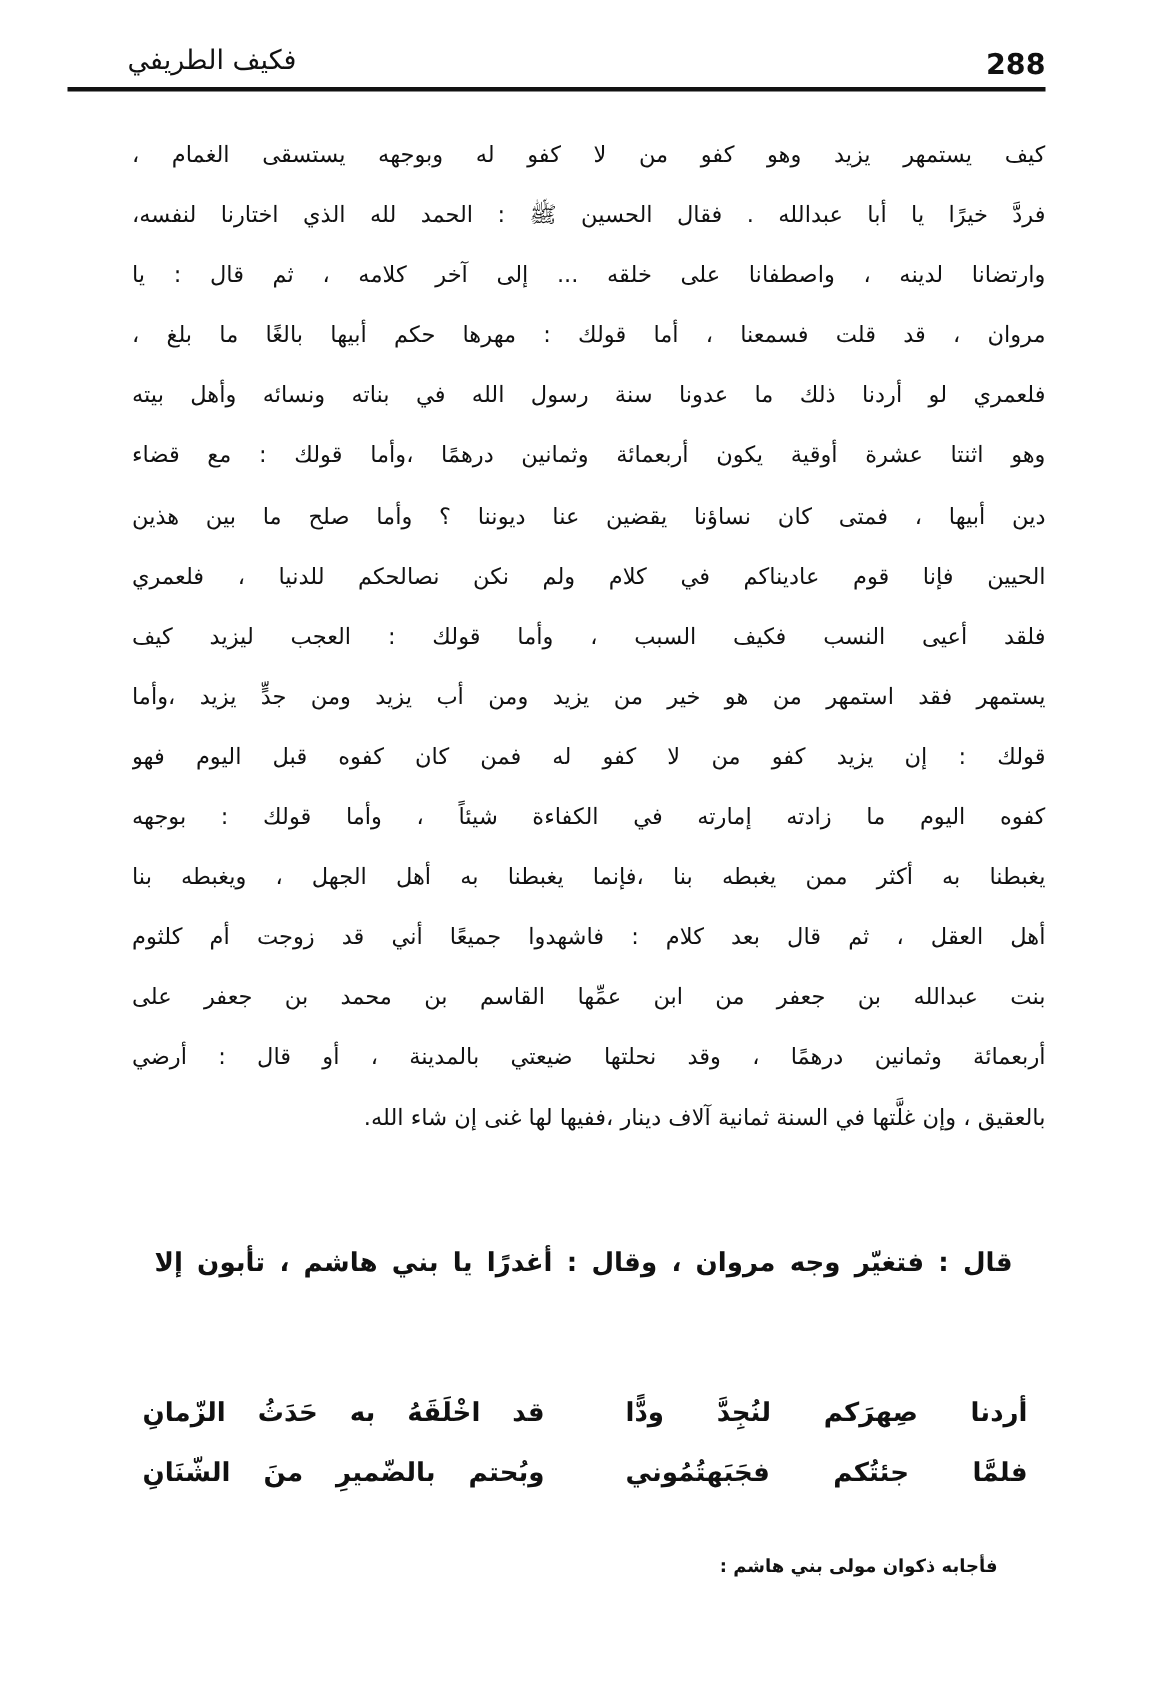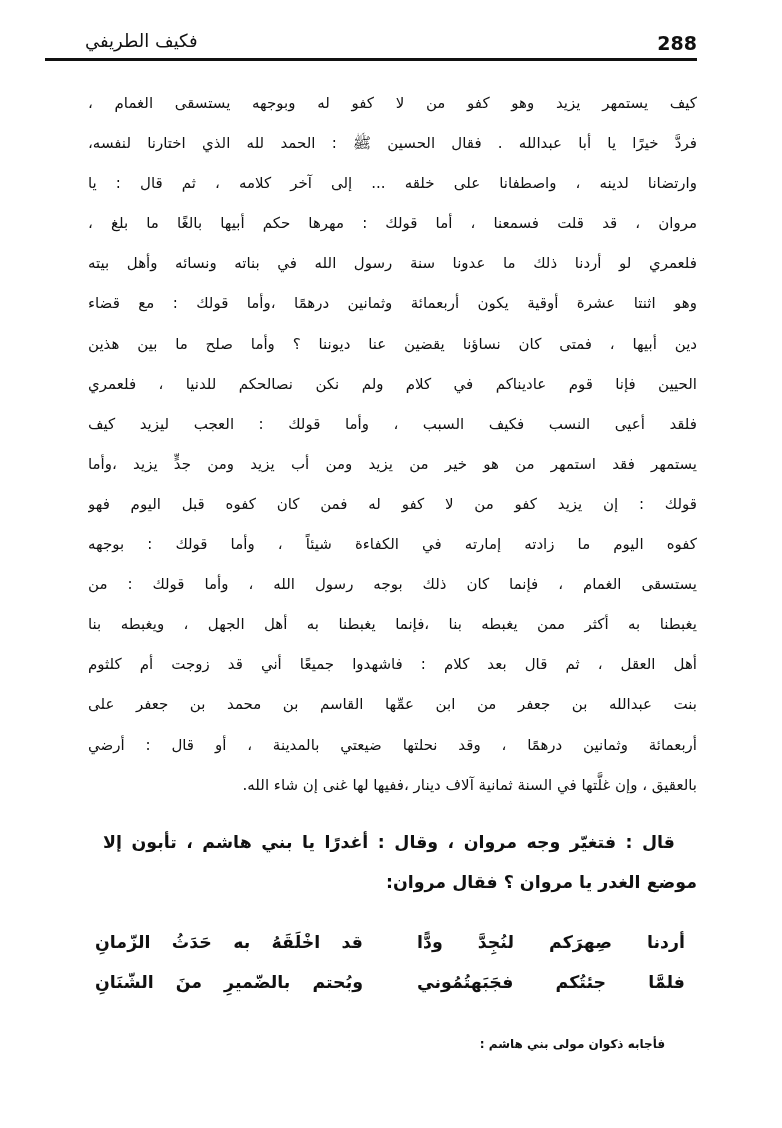--- a/index.html
+++ b/index.html
@@ -150,7 +150,6 @@
     <span class="line">يستمهر فقد استمهر من هو خير من يزيد ومن أب يزيد ومن جدٍّ يزيد ،وأما</span>
     <span class="line">قولك : إن يزيد كفو من لا كفو له فمن كان كفوه قبل اليوم فهو</span>
     <span class="line">كفوه اليوم ما زادته إمارته في الكفاءة شيئاً ، وأما قولك : بوجهه</span>
-    <span class="line">يستسقى الغمام ، فإنما كان ذلك بوجه رسول الله ، وأما قولك : من</span>
     <span class="line">يغبطنا به أكثر ممن يغبطه بنا ،فإنما يغبطنا به أهل الجهل ، ويغبطه بنا</span>
     <span class="line">أهل العقل ، ثم قال بعد كلام : فاشهدوا جميعًا أني قد زوجت أم كلثوم</span>
     <span class="line">بنت عبدالله بن جعفر من ابن عمِّها القاسم بن محمد بن جعفر على</span>

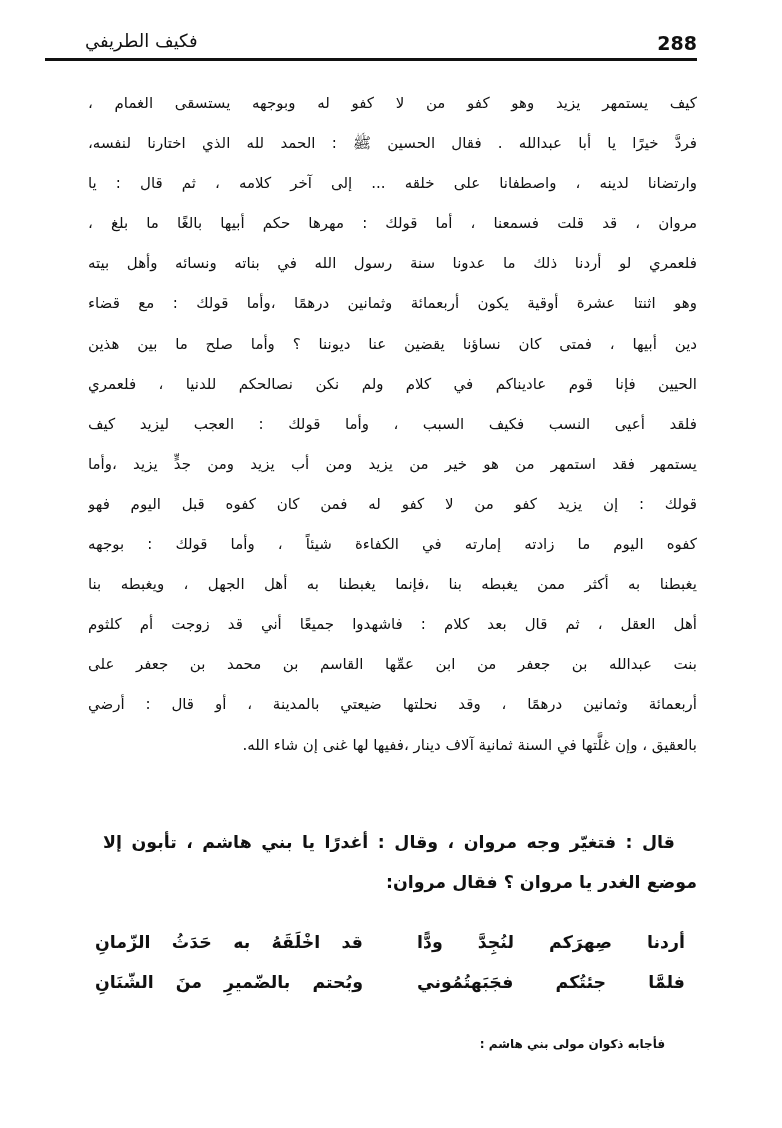--- a/index.html
+++ b/index.html
@@ -159,7 +159,6 @@
 
   <div class="para2">
     <span class="line first">قال : فتغيّر وجه مروان ، وقال : أغدرًا يا بني هاشم ، تأبون إلا</span>
-    <span class="line last">موضع الغدر يا مروان ؟ فقال مروان:</span>
   </div>
 
   <div class="poem">

